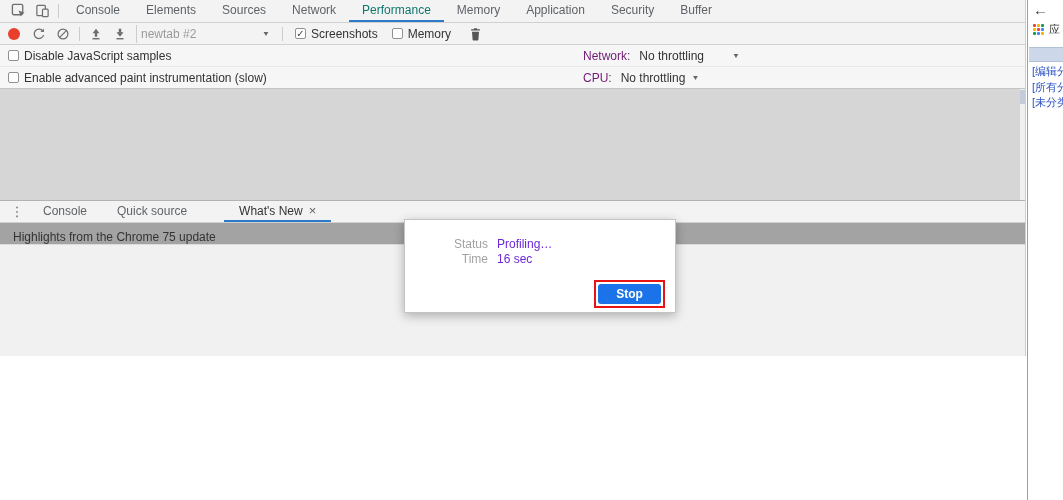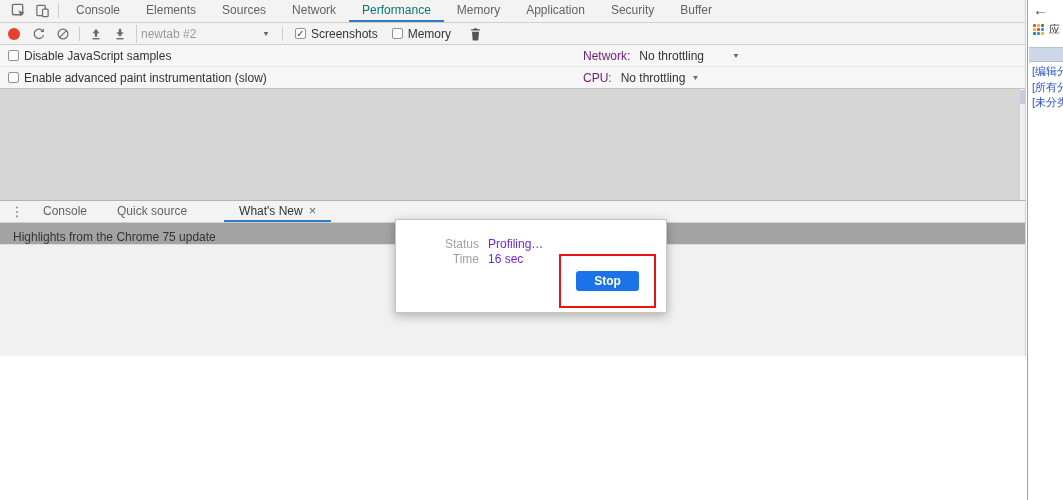--- a/index.html
+++ b/index.html
@@ -36,7 +36,7 @@
   .scroll-thumb { position:absolute; right:0; top:1px; width:5px; height:14px; background:#c3ccd8; }
 
   
-  .dialog { position:absolute; left:395px; top:130px; width:272px; height:94px; background:#fff; border:1px solid #c4c4c4; box-shadow:0 3px 10px rgba(0,0,0,.28); padding-top:16px; }
+  .dialog { position:absolute; left:404px; top:130px; width:272px; height:94px; background:#fff; border:1px solid #c4c4c4; box-shadow:0 3px 10px rgba(0,0,0,.28); padding-top:16px; }
   .drow { display:flex; align-items:center; height:15px; }
   .dlabel { width:83px; text-align:right; color:#a2a2a2; flex:none; margin-right:9px; }
   .dvalue { color:#6d28d9; }

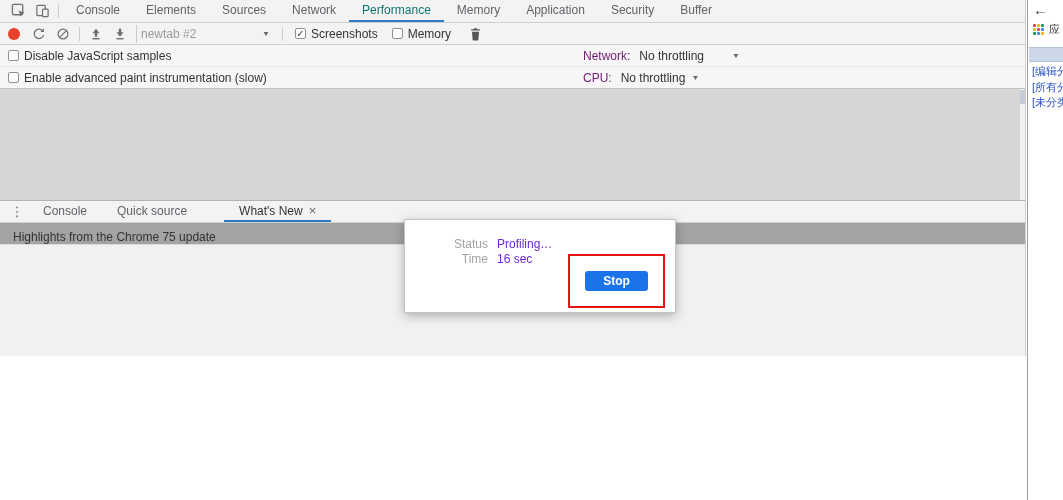--- a/index.html
+++ b/index.html
@@ -42,7 +42,7 @@
   .dvalue { color:#6d28d9; }
   .buffer-bar { width:169px; height:5px; background:#ebebeb; border-radius:2px; position:relative; margin-top:1px; }
   .buffer-fill { position:absolute; left:0; top:-1px; width:2px; height:7px; background:#5585d8; }
-  .stop-annotation { position:absolute; right:10px; bottom:4px; border:2px solid #e81313; padding:15px; }
+  .stop-annotation { position:absolute; right:10px; bottom:4px; border:2px solid #e81313; padding:2px; }
   .stop-btn { width:63px; height:20px; background:#1a73e8; color:#fff; border:none; border-radius:3px; font-weight:bold; font-size:12px; font-family:"Liberation Sans",sans-serif; cursor:pointer; }
 
   

